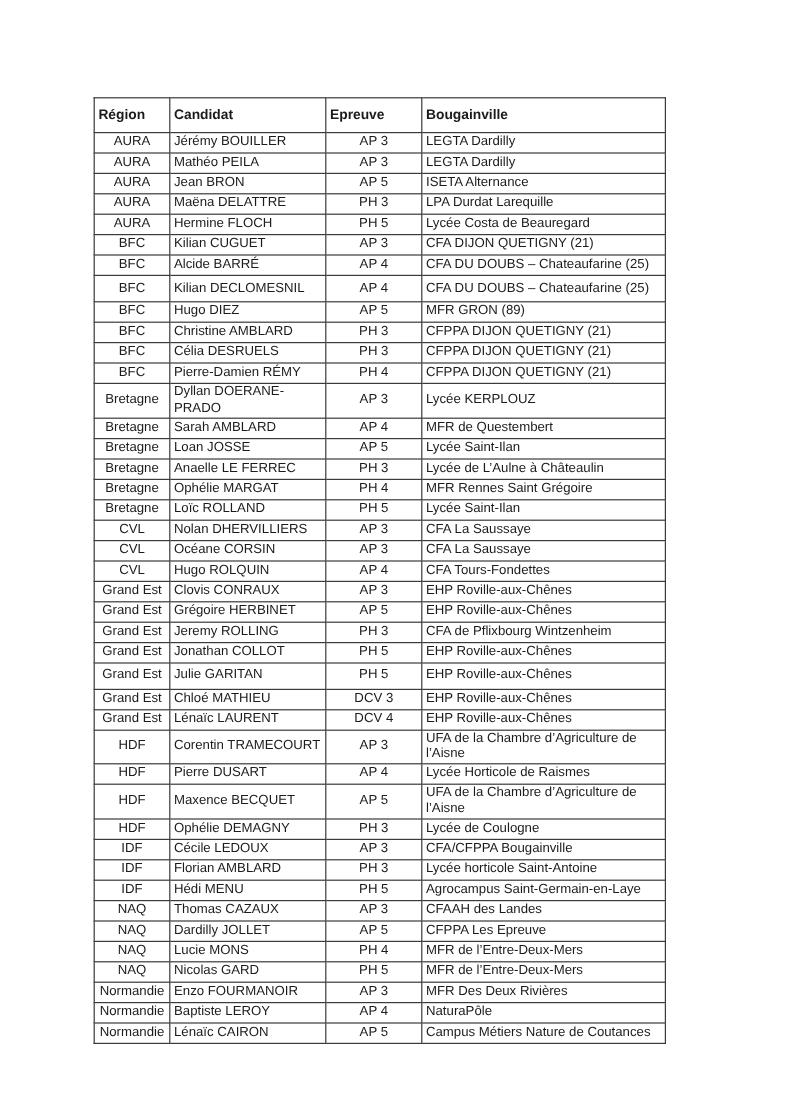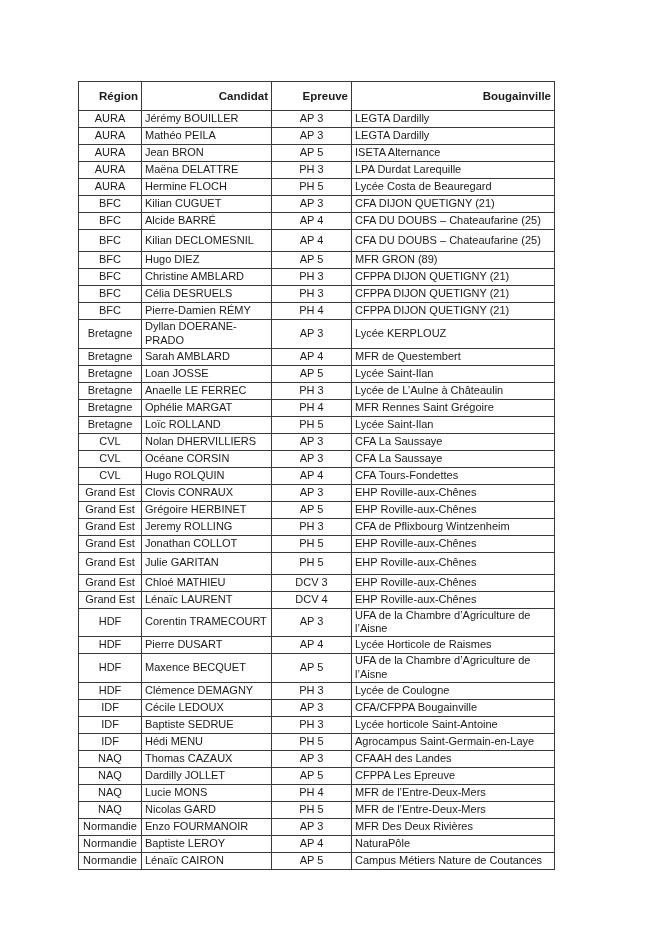--- a/index.html
+++ b/index.html
@@ -38,7 +38,7 @@
     height: 28px;
     font-size: 11.5px;
     font-weight: bold;
-    text-align: right;
+    text-align: left;
     background: #ffffff;
   }
   table.results td {

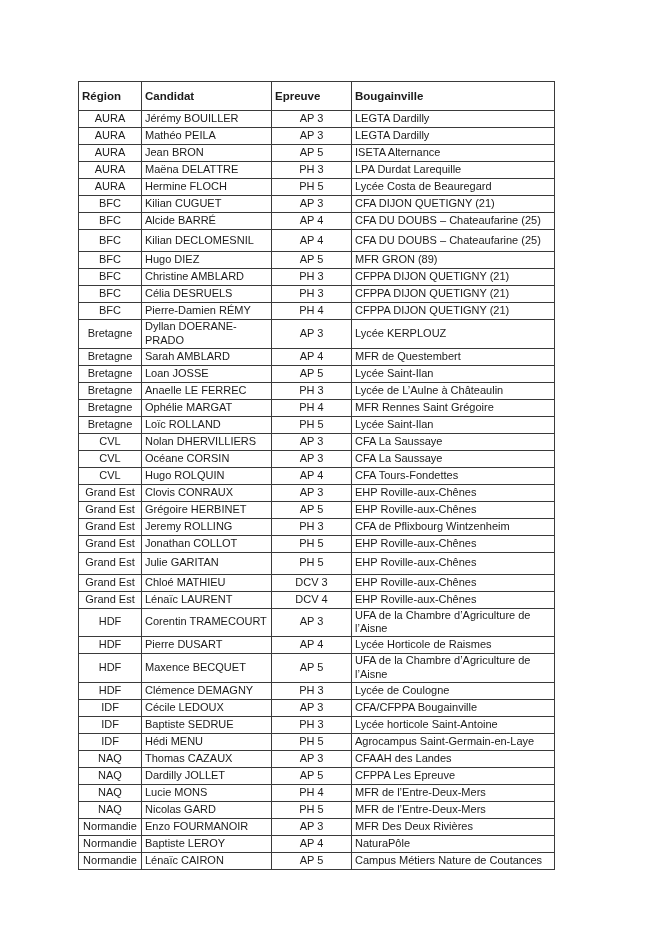--- a/index.html
+++ b/index.html
@@ -258,7 +258,7 @@
         </tr>
         <tr>
           <td class="col-region">HDF</td>
-          <td class="col-candidat">Clémence DEMAGNY</td>
+          <td class="col-candidat">Ophélie DEMAGNY</td>
           <td class="col-epreuve">PH 3</td>
           <td class="col-etablissement">Lycée de Coulogne</td>
         </tr>

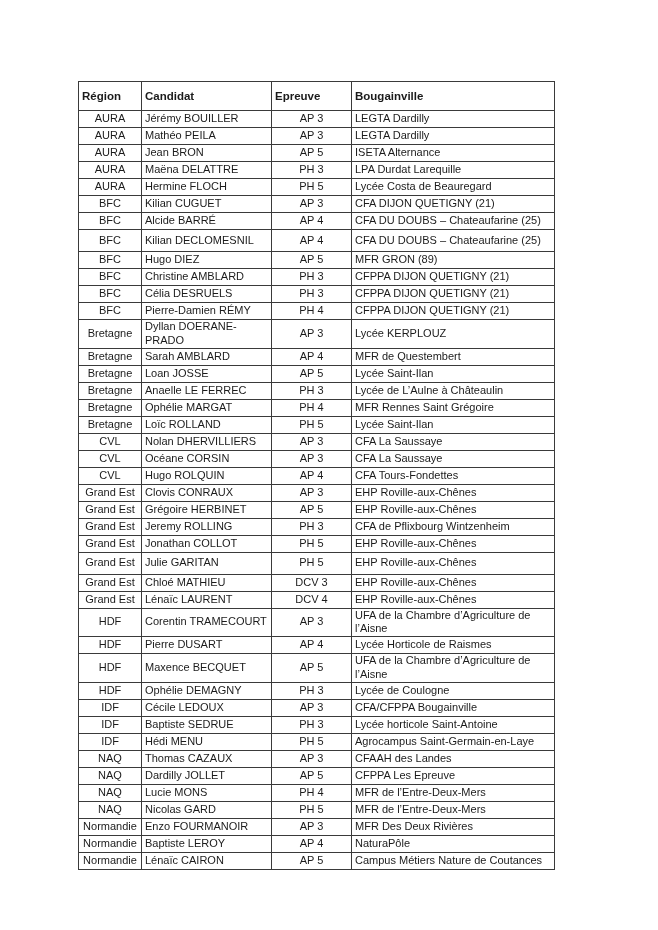--- a/index.html
+++ b/index.html
@@ -270,7 +270,7 @@
         </tr>
         <tr>
           <td class="col-region">IDF</td>
-          <td class="col-candidat">Baptiste SEDRUE</td>
+          <td class="col-candidat">Florian AMBLARD</td>
           <td class="col-epreuve">PH 3</td>
           <td class="col-etablissement">Lycée horticole Saint-Antoine</td>
         </tr>

